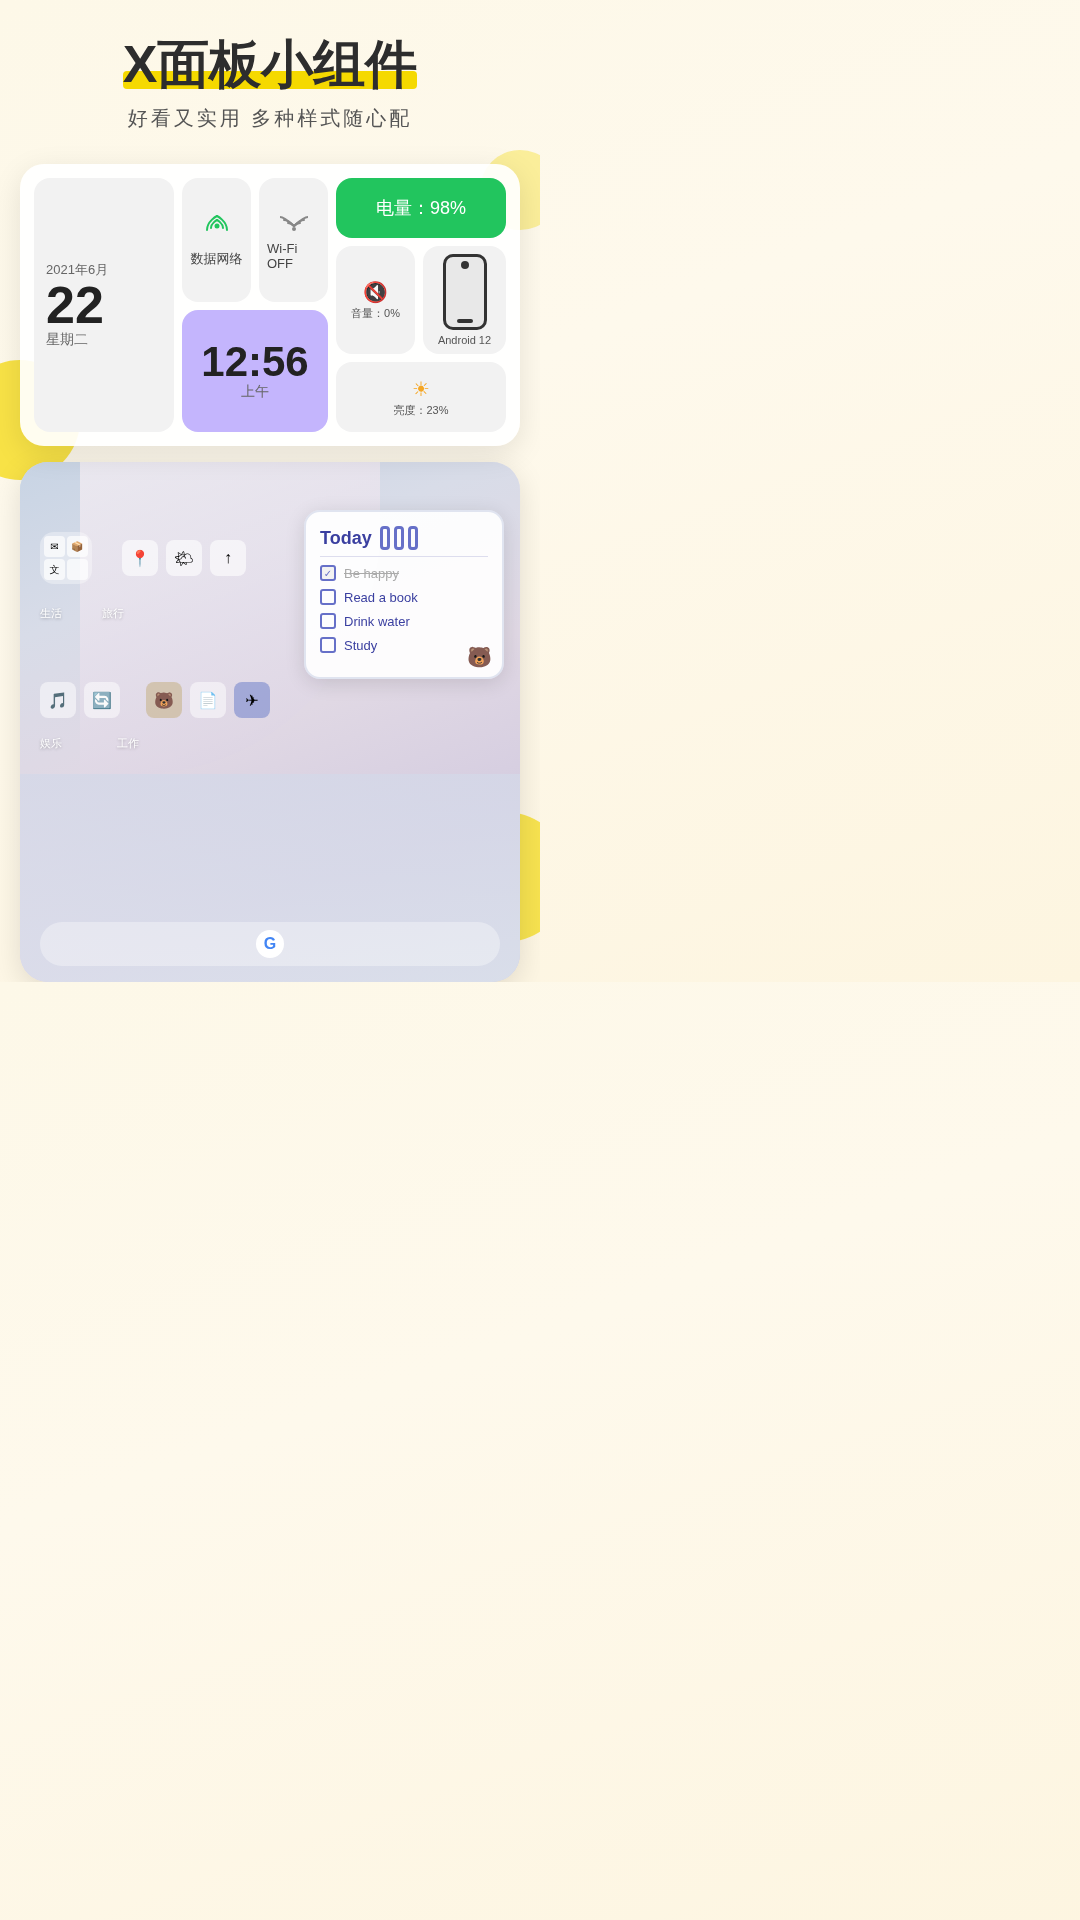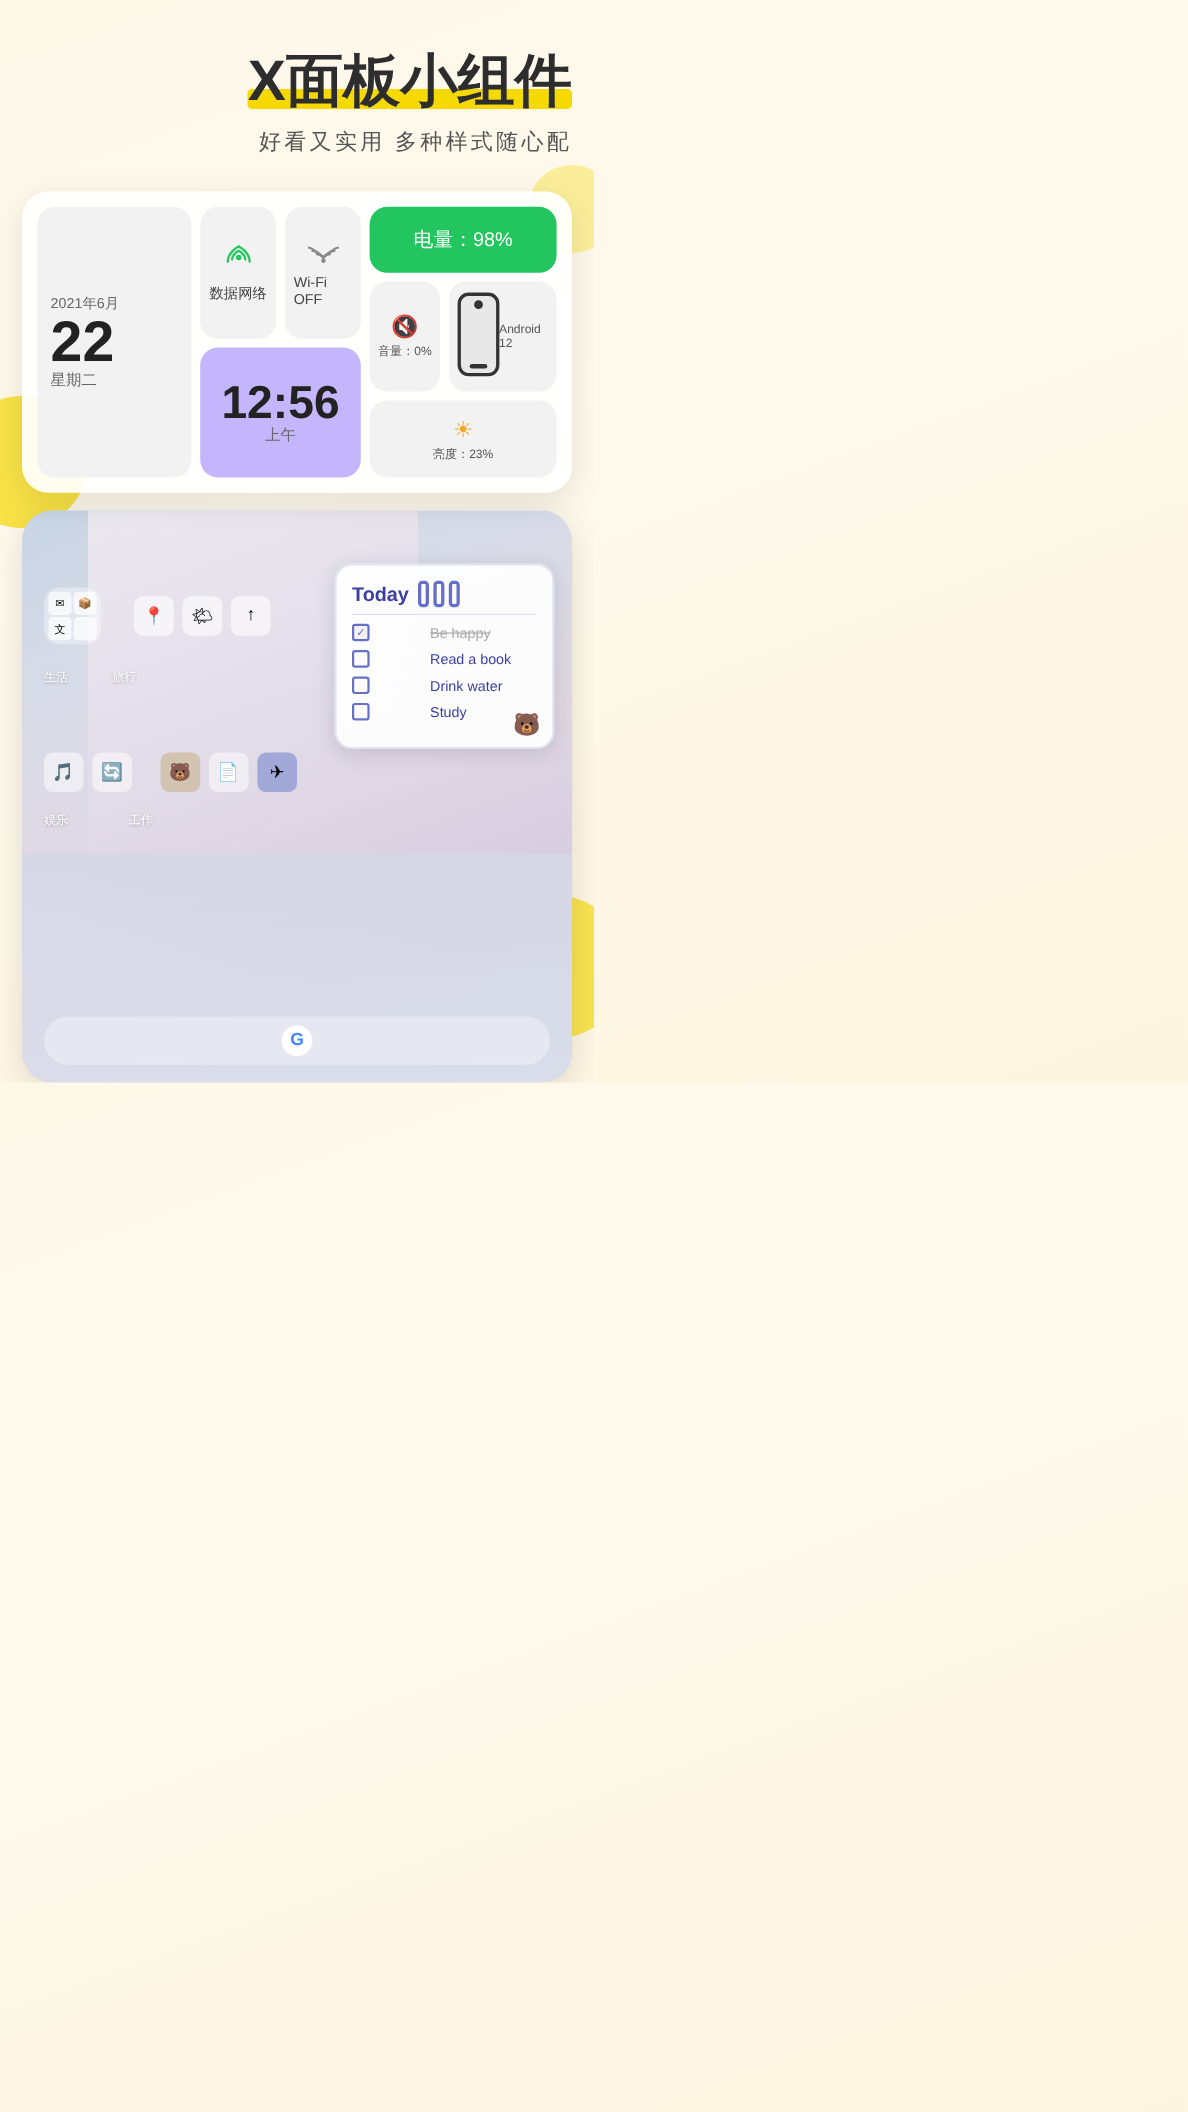--- a/index.html
+++ b/index.html
@@ -53,8 +53,8 @@
     .header {
       position: relative;
       z-index: 2;
-      text-align: right;
-      padding: 46px 20px 8px;
+      text-align: center;
+      padding: 36px 20px 8px;
     }
     .main-title {
       font-size: 52px;

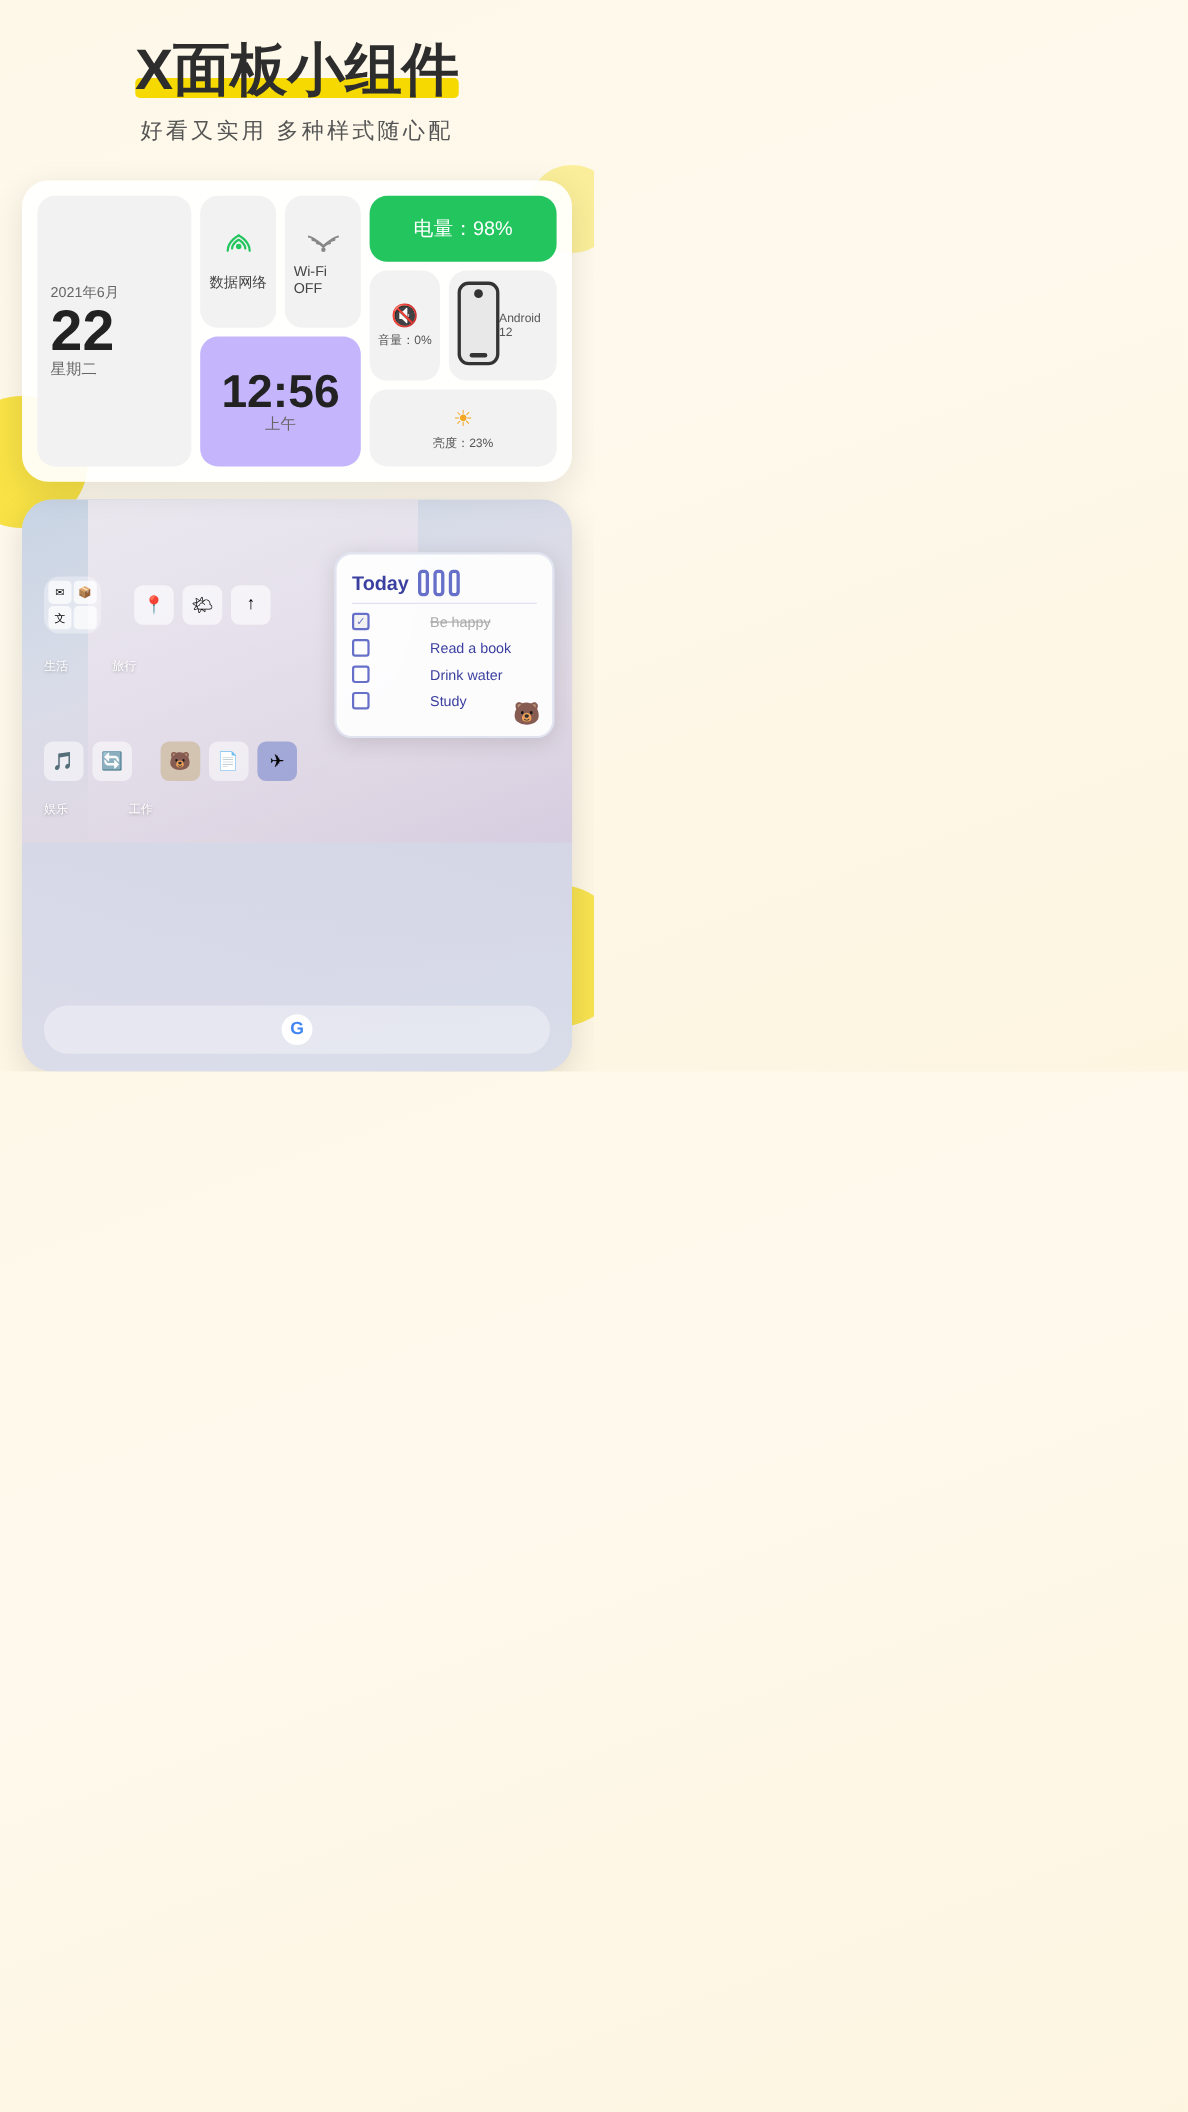--- a/index.html
+++ b/index.html
@@ -238,6 +238,7 @@
       background: #f2f2f2;
       border-radius: 16px;
       display: flex;
+      flex-direction: column;
       align-items: center;
       justify-content: center;
       grid-row: 1 / 3;

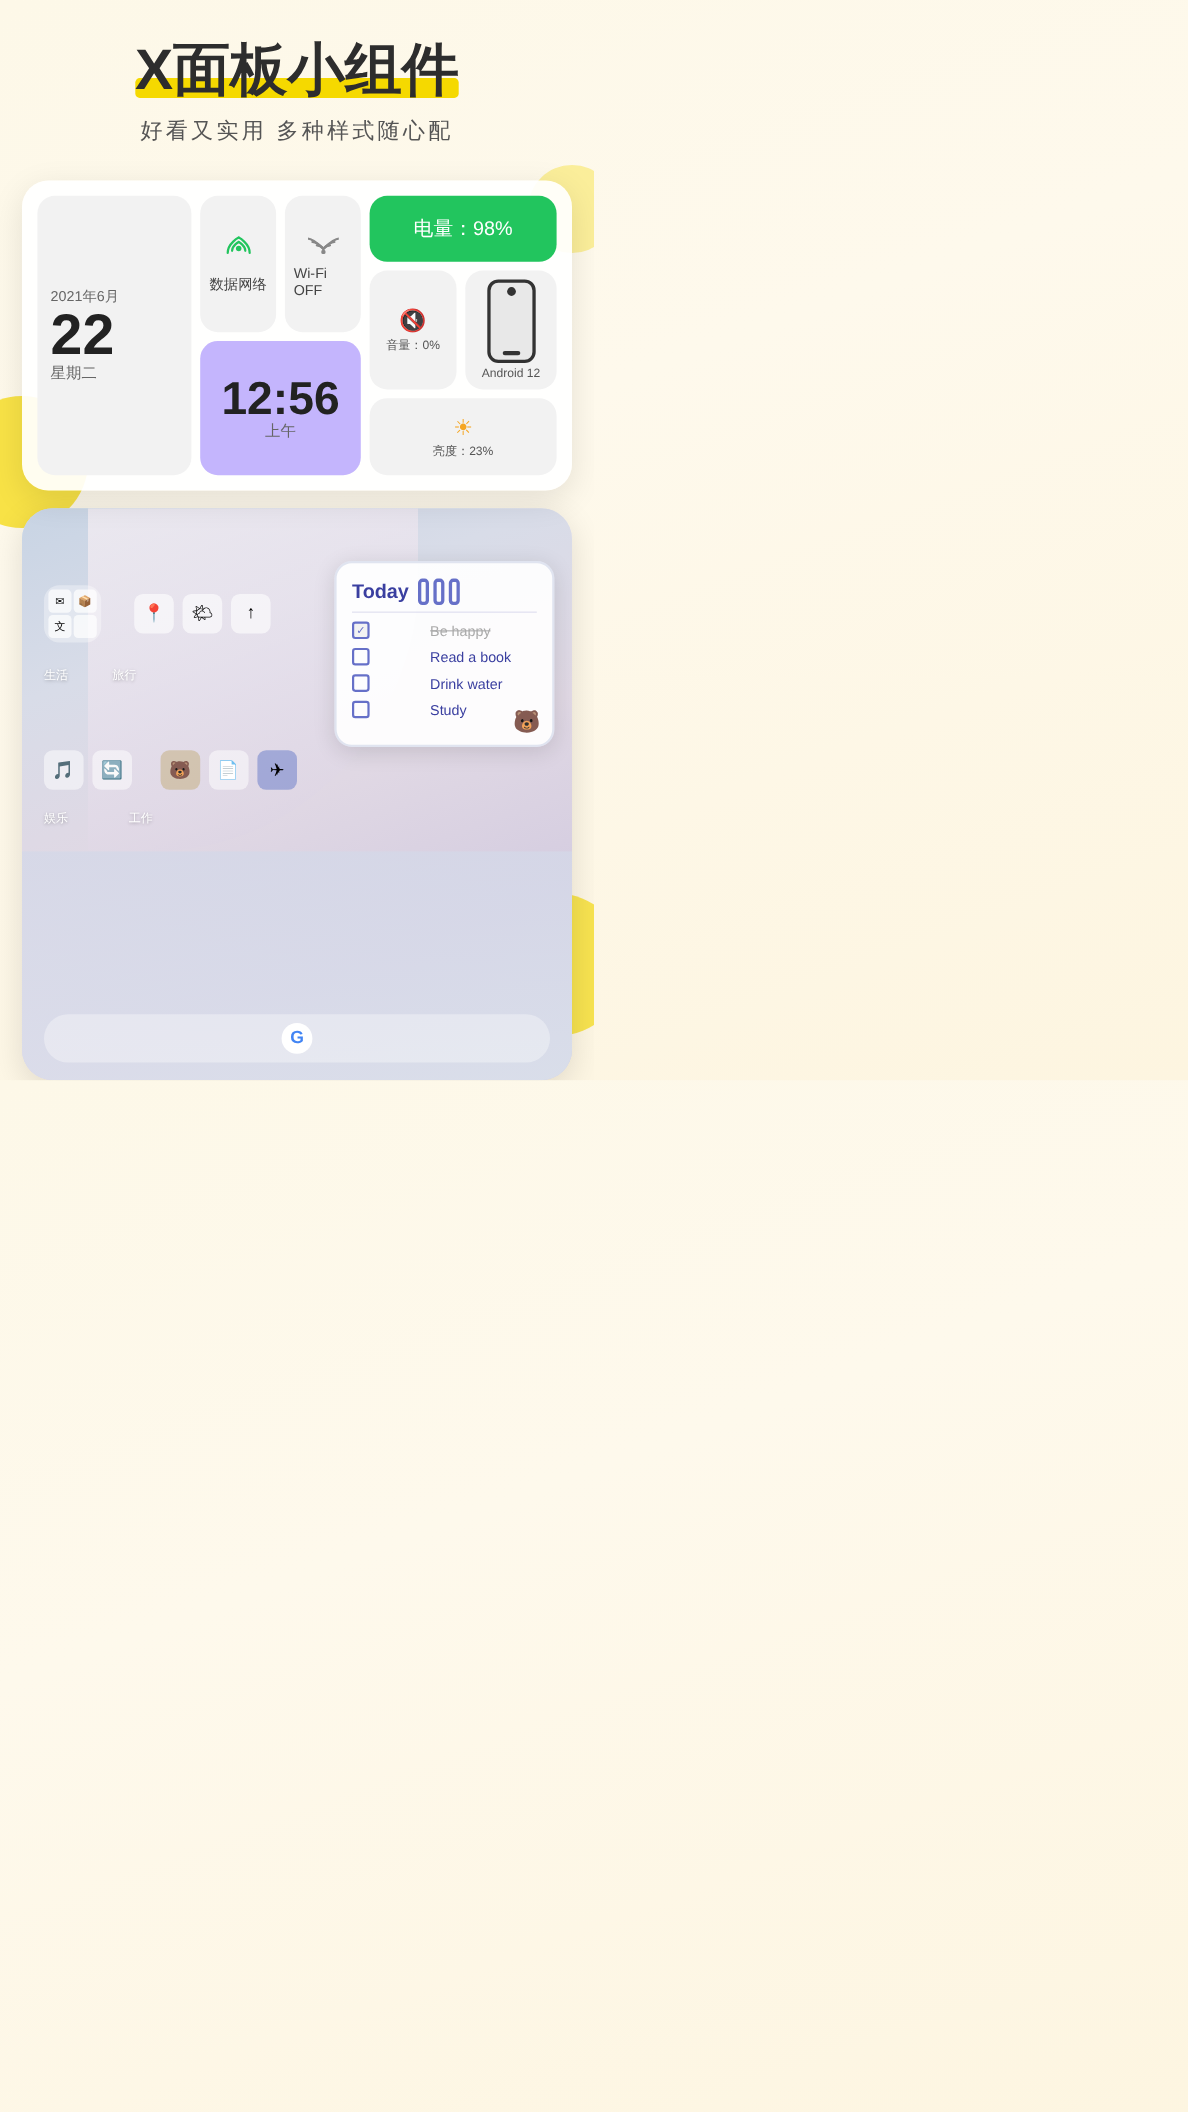--- a/index.html
+++ b/index.html
@@ -413,7 +413,6 @@
     .todo-text {
       font-size: 13px;
       color: #3a3fa0;
-      margin-left: 47px;
     }
     .todo-text.strikethrough {
       text-decoration: line-through;

